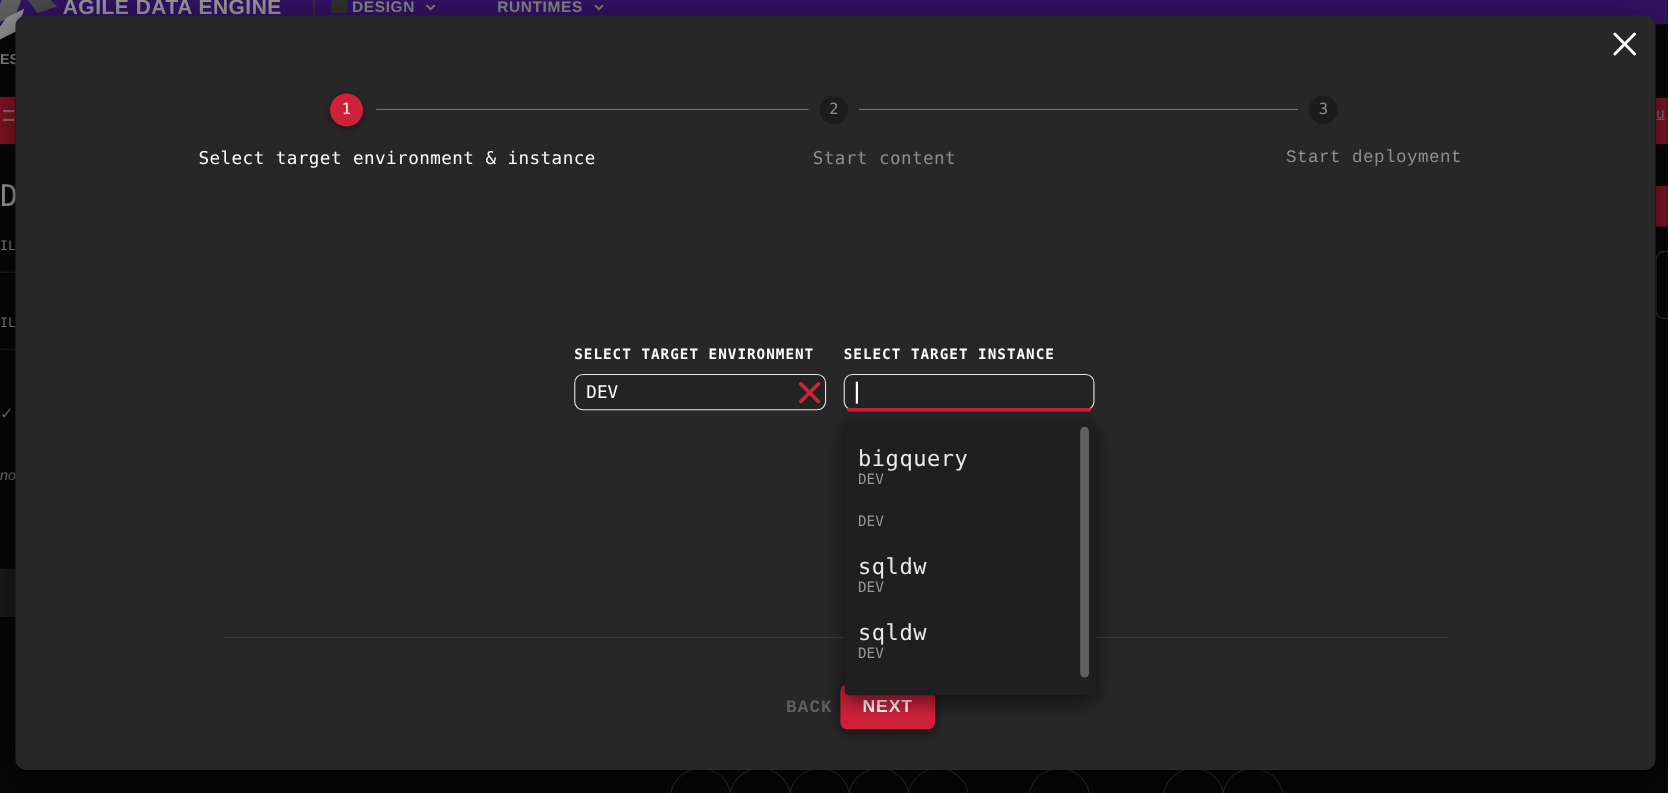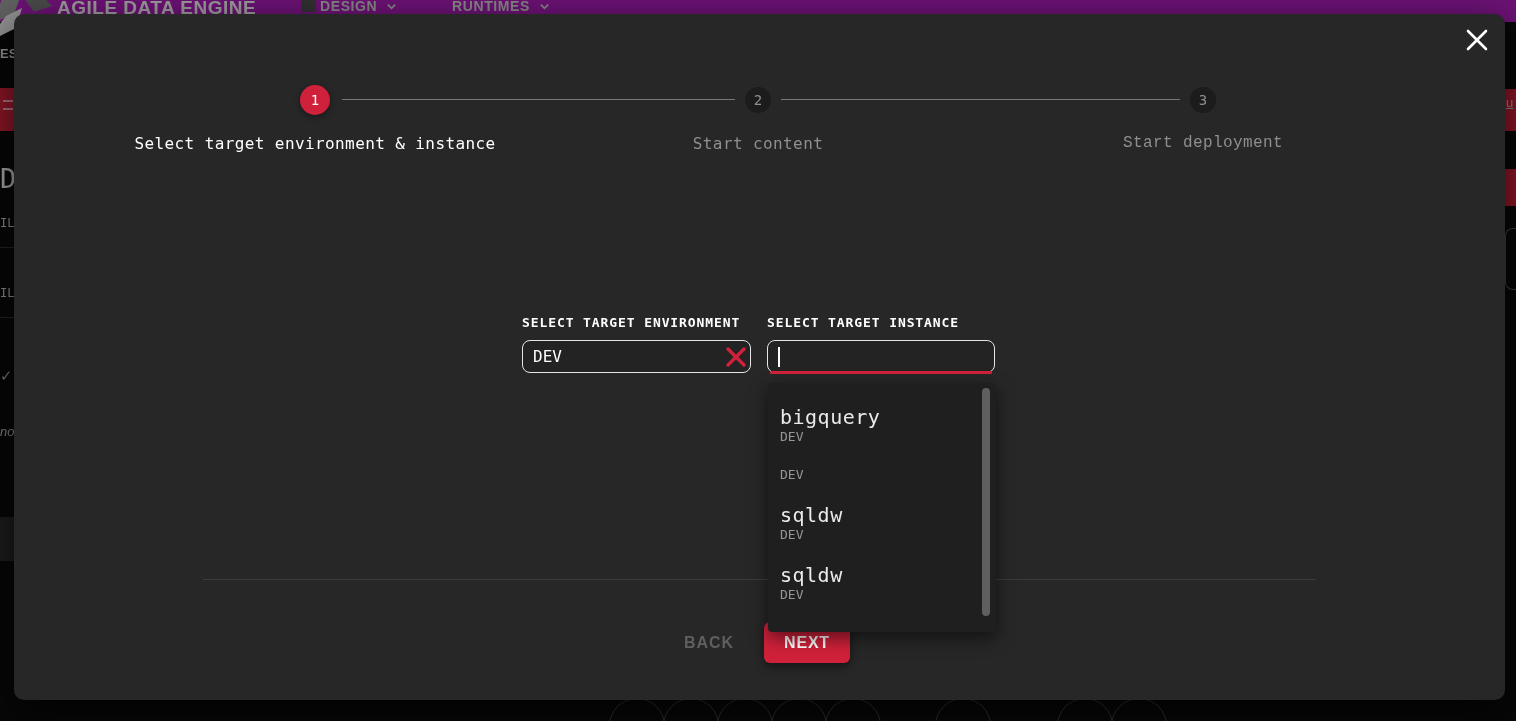--- a/index.html
+++ b/index.html
@@ -9,7 +9,7 @@
 
   
   .stage { position:absolute; inset:0; z-index:0; }
-  .topbar { position:absolute; left:0; top:0; width:1516px; height:22px; background:#a21caf; }
+  .topbar { position:absolute; left:0; top:0; width:1516px; height:22px; background:#4c1d95; }
   .logo { position:absolute; left:0; top:-2px; }
   .brand { position:absolute; left:57px; top:-3px; font-size:19px; font-weight:bold;
            letter-spacing:.5px; color:#e8e8e8; white-space:nowrap; }

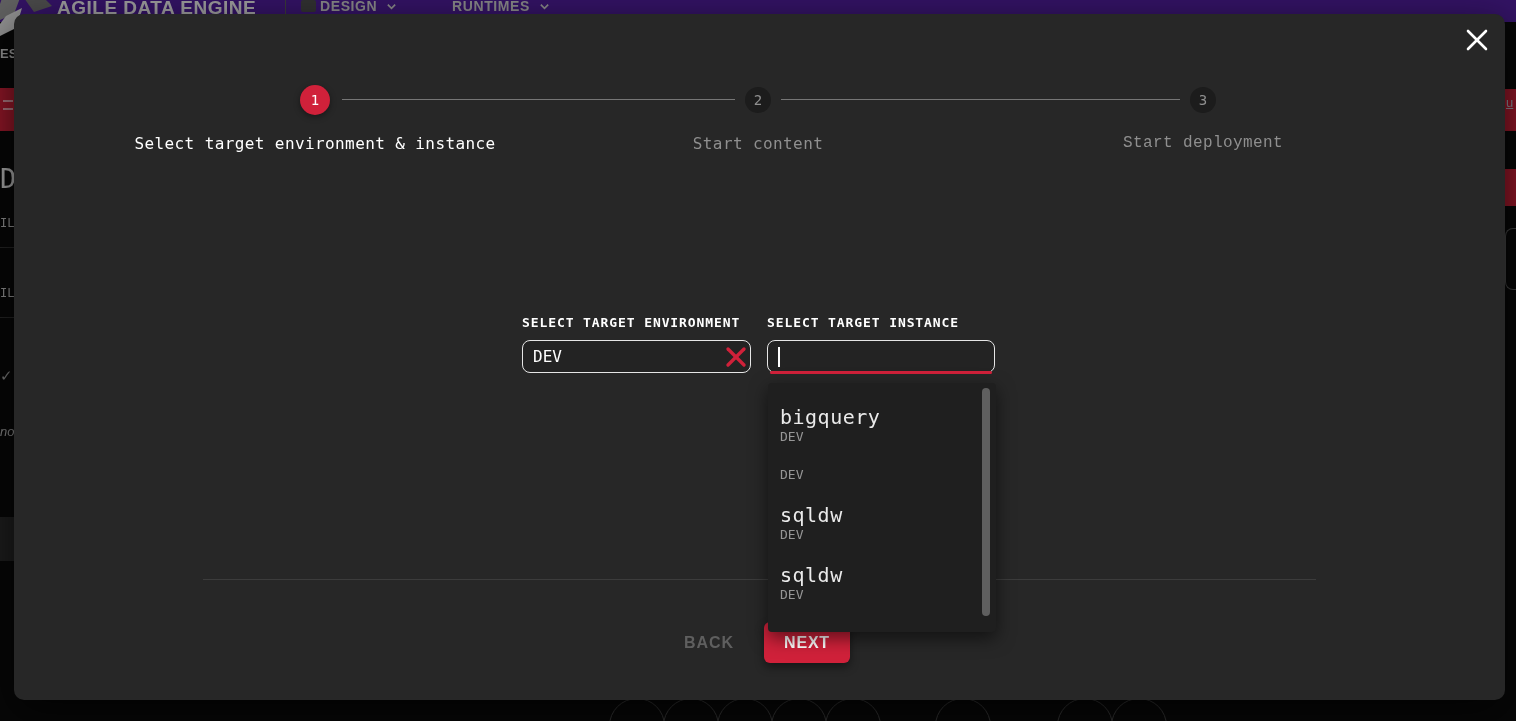--- a/index.html
+++ b/index.html
@@ -65,7 +65,7 @@
   .conn-1 { left:328px; width:393px; }
   .conn-2 { left:767px; width:399px; }
   .step-label { position:absolute; top:120px; transform:translateX(-50%); font-size:16px;
-                letter-spacing:.4px; white-space:nowrap; }
+                letter-spacing:.4px; white-space:nowrap;margin-left:46px; }
   .step-label.active { color:#ffffff; }
   .step-label.inactive { color:#8f8f8f; }
   .sl-1 { left:301px; } .sl-2 { left:744px; } .sl-3 { left:1189px;font-family:Liberation Mono, monospace; }

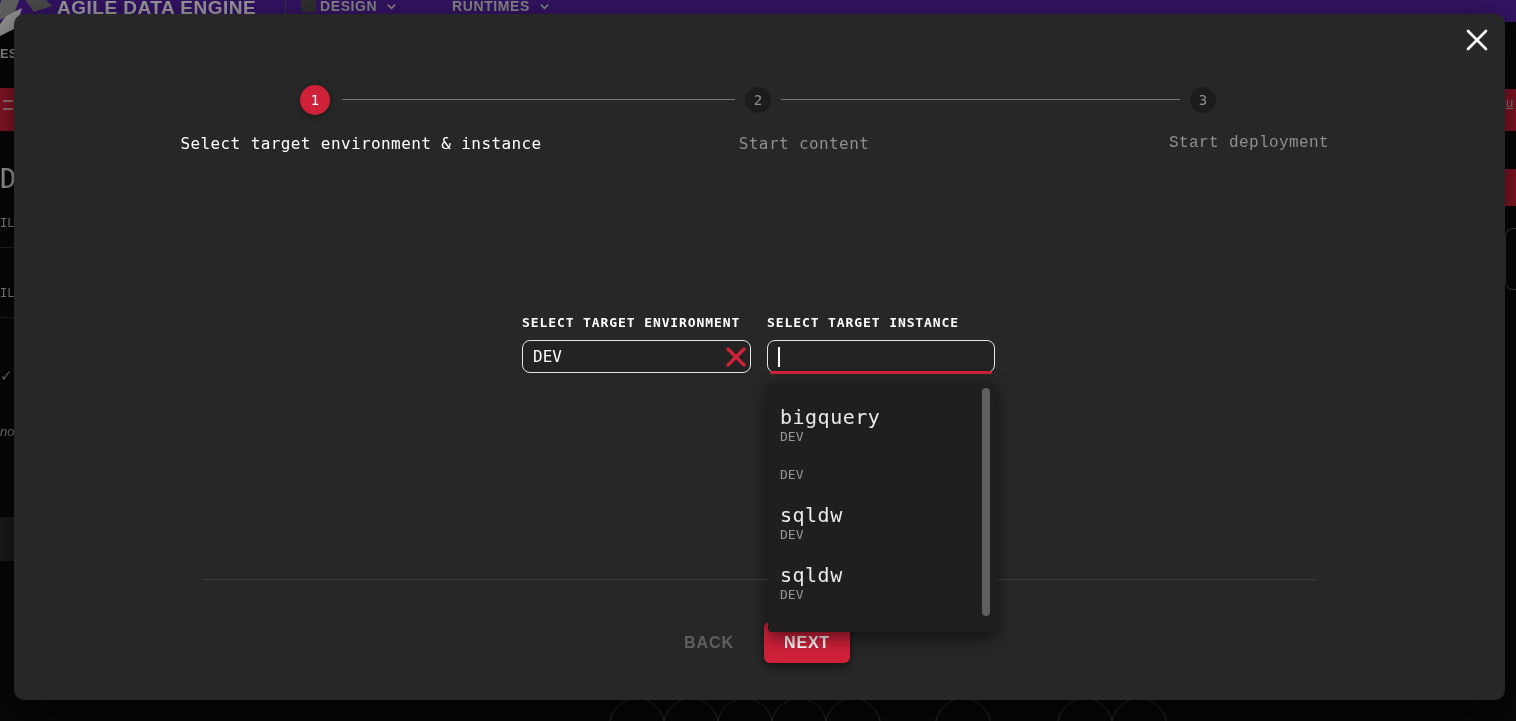--- a/index.html
+++ b/index.html
@@ -101,7 +101,7 @@
   .footer-divider { position:absolute; left:189px; top:565px; width:1113px; height:1px; background:#3c3c3c; }
   .back-btn { position:absolute; left:647px; top:613px; width:96px; height:32px; background:none; border:none;
               color:#5f5f5f; font-size:16px; font-weight:bold; letter-spacing:1px; cursor:default;
-              font-family:Liberation Sans, sans-serif; }
+              font-family:Liberation Mono, monospace;text-align:right; }
   .next-btn { position:absolute; left:750px; top:608px; width:86px; height:41px; background:#d0213a;
               border:none; border-radius:6px; color:#ffffff; font-size:16px; font-weight:bold;
               letter-spacing:.8px; cursor:pointer; box-shadow:0 4px 10px rgba(0,0,0,.45); z-index:3;

